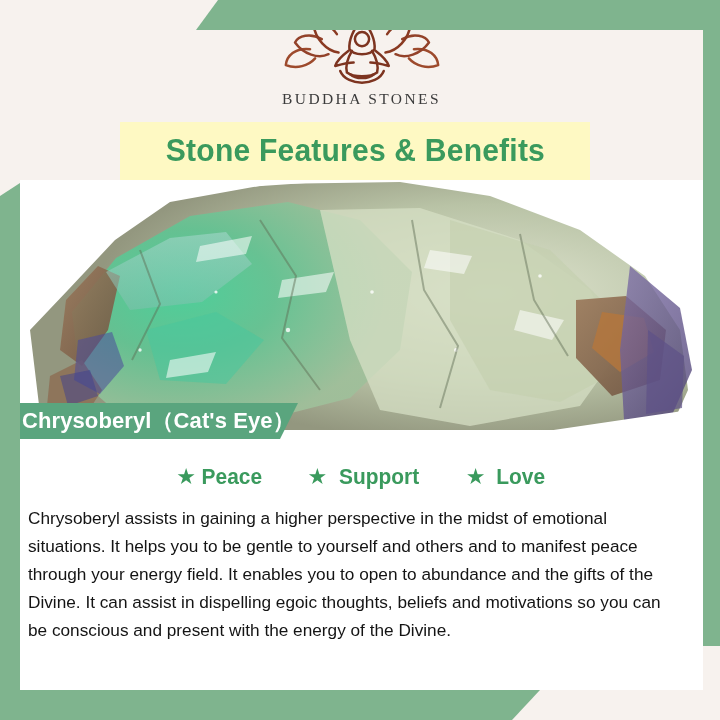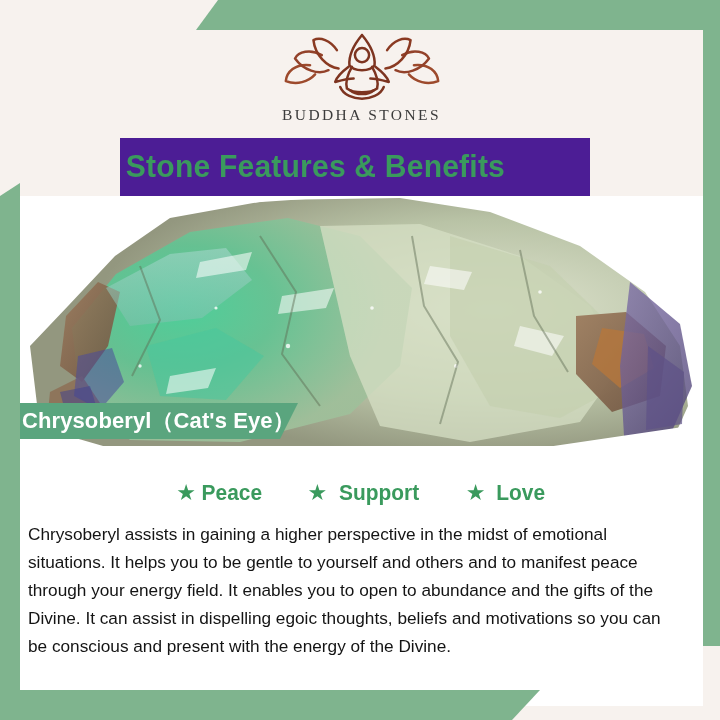--- a/index.html
+++ b/index.html
@@ -16,7 +16,7 @@
 
   
   .card{
-    position:absolute;left:20px;top:16px;width:683px;height:690px;
+    position:absolute;left:20px;top:0px;width:683px;height:690px;
     background:#f7f2ee;z-index:2;
   }
 

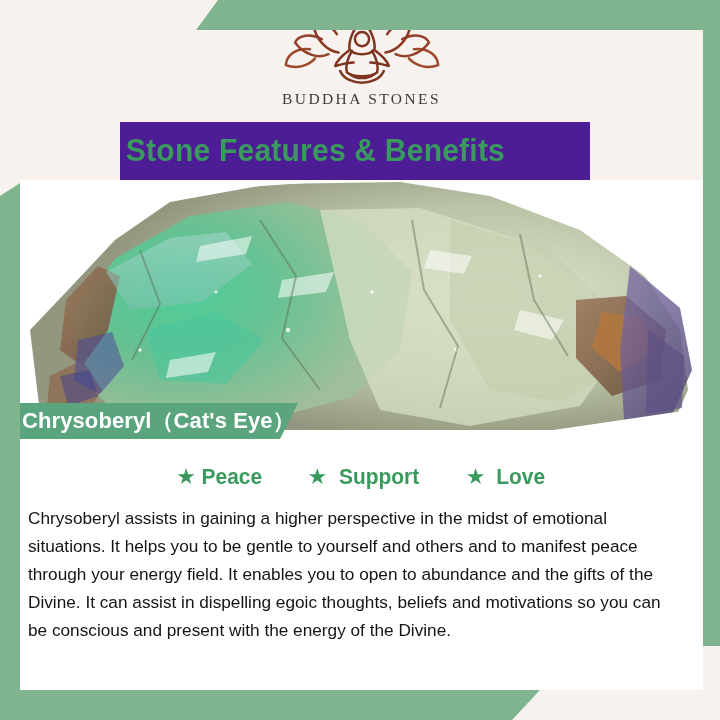--- a/index.html
+++ b/index.html
@@ -34,8 +34,8 @@
   
   .title-panel{
     position:absolute;left:100px;top:122px;width:470px;height:58px;
-    background:#4c1d95;
-    display:flex;align-items:center;
+    background:#fef9c3;
+    display:flex;align-items:center;justify-content:center;
     z-index:3;
   }
   .title-text{

